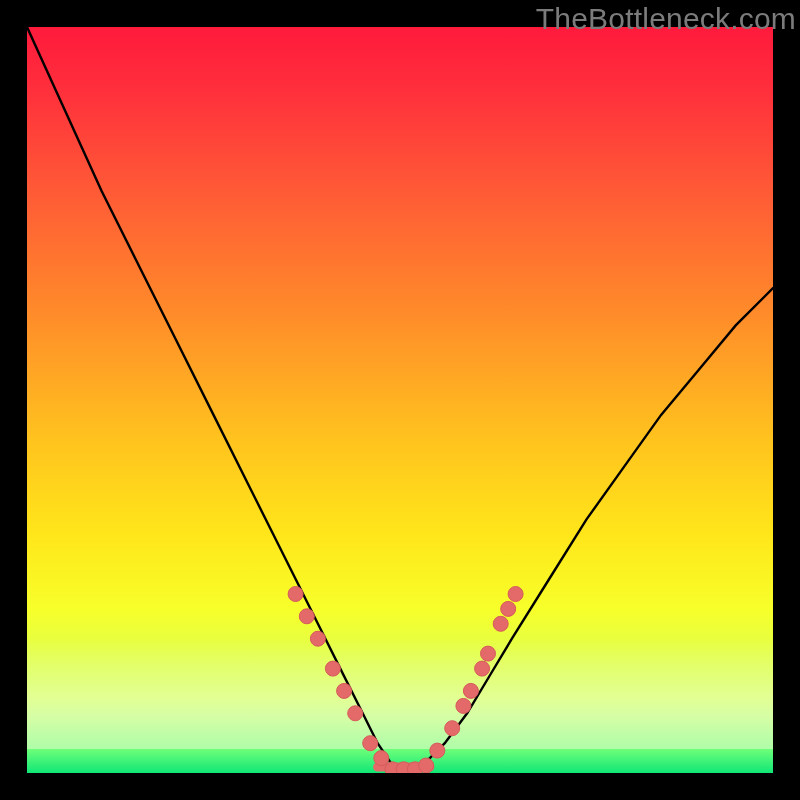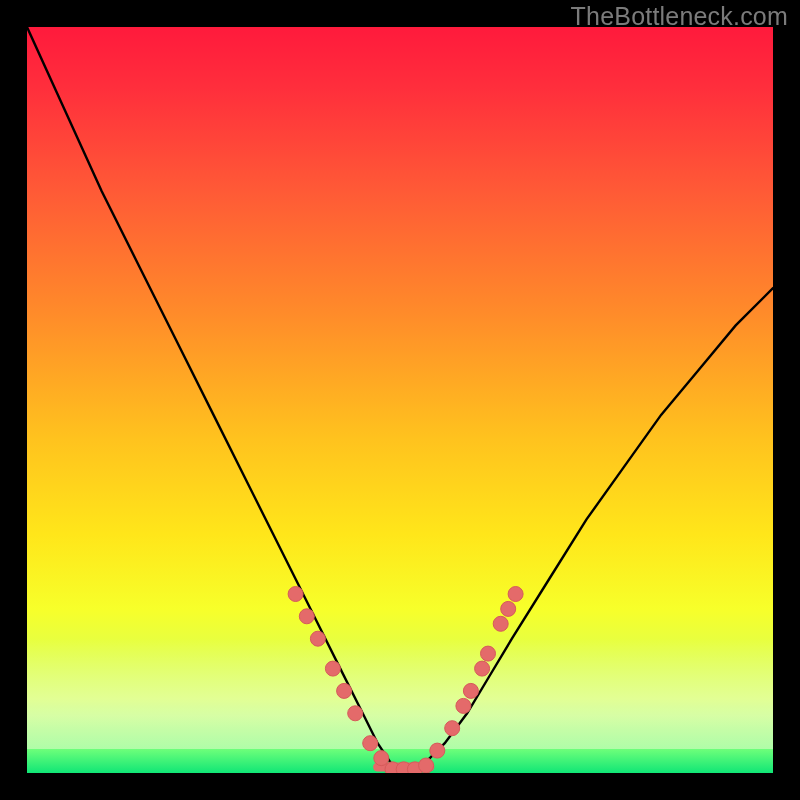--- a/index.html
+++ b/index.html
@@ -67,9 +67,9 @@
   .watermark {
     position: absolute;
     top: 2px;
-    right: 12px;
+    right: 4px;
     color: #7b7b7b;
-    font-size: 25px;
+    font-size: 30px;
     letter-spacing: 0.2px;
     user-select: none;
     margin-left: 10px;

